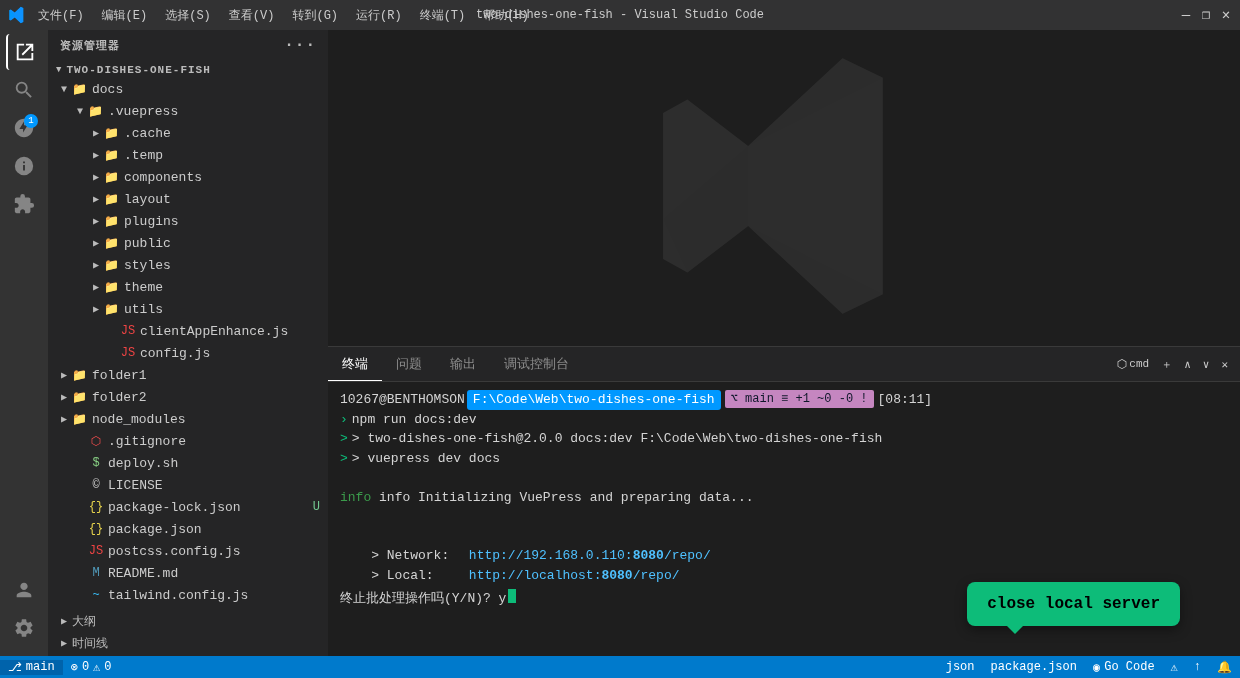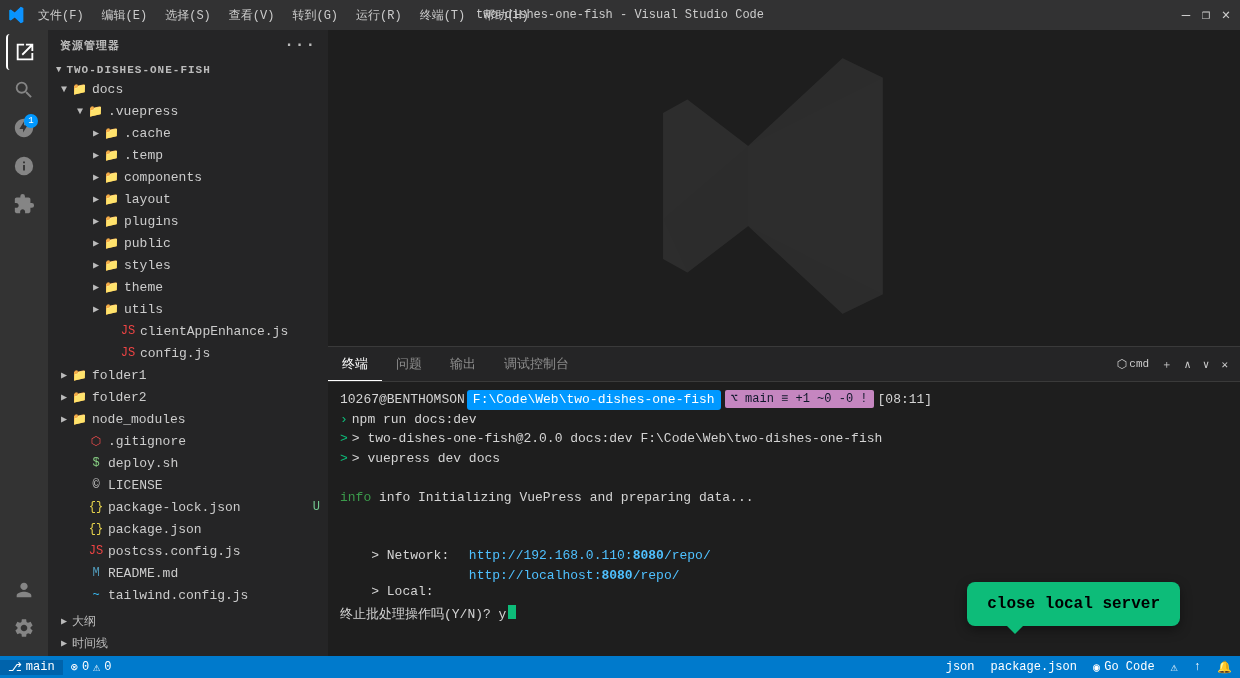--- a/index.html
+++ b/index.html
@@ -706,7 +706,7 @@
           <span class="term-link">http://192.168.0.110:<strong>8080</strong>/repo/</span>
         </div>
         <div class="term-line">
-          <span style="color:#d4d4d4; margin-right:4px;margin-top:16px;">&nbsp;&nbsp;&nbsp; &gt; Local:&nbsp;&nbsp;&nbsp;&nbsp; </span>
+          <span style="color:#d4d4d4; margin-right:4px;">&nbsp;&nbsp;&nbsp; &gt; Local:&nbsp;&nbsp;&nbsp;&nbsp; </span>
           <span class="term-link">http://localhost:<strong>8080</strong>/repo/</span>
         </div>
         <div class="term-line" style="margin-top:4px;">

